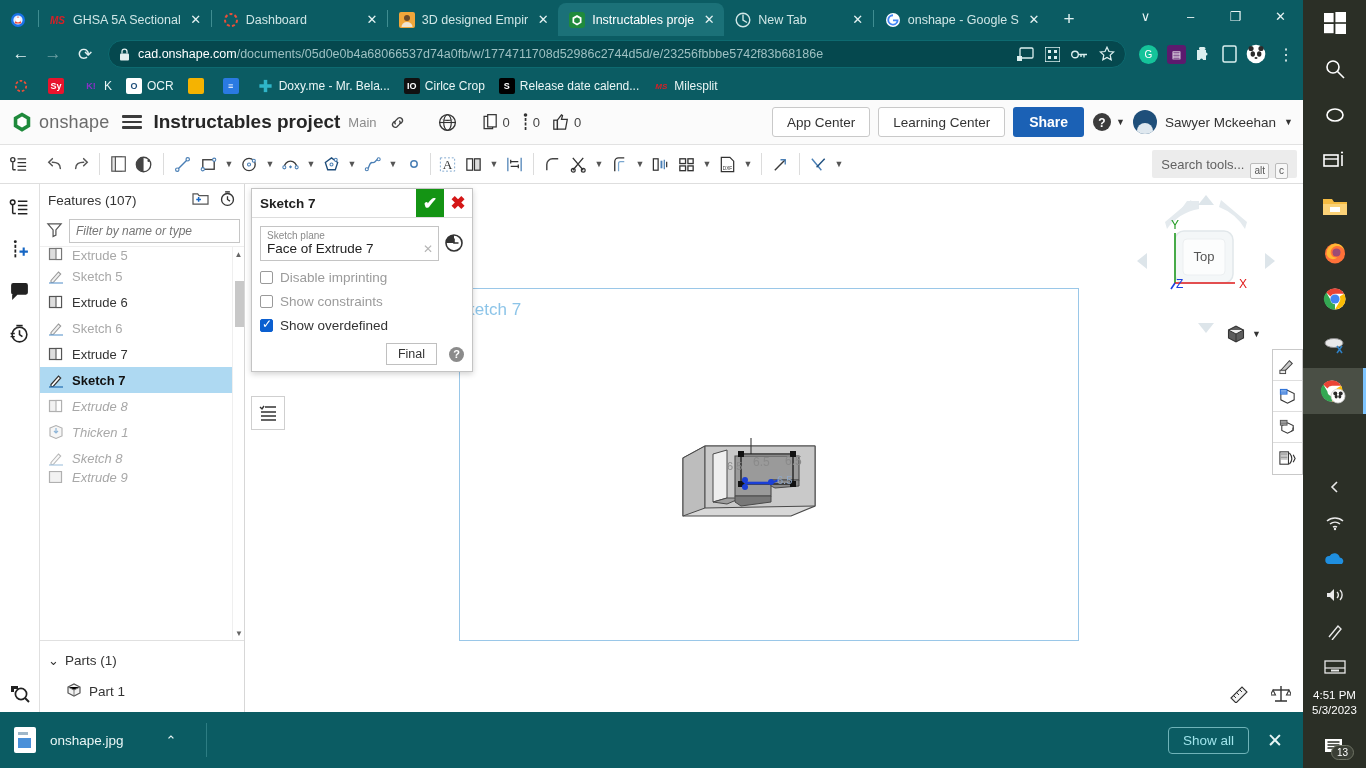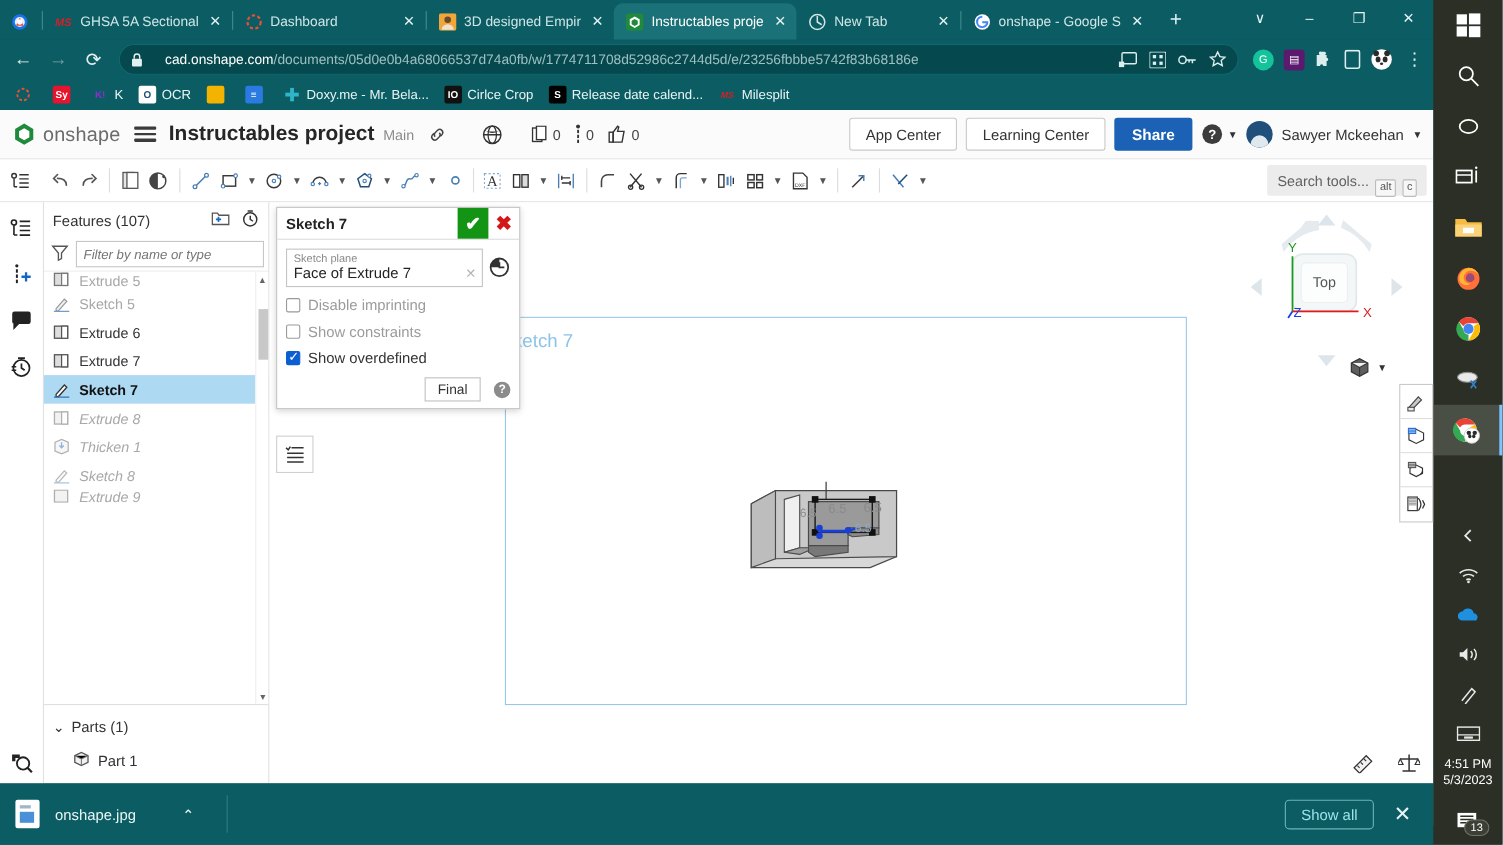--- a/index.html
+++ b/index.html
@@ -31,7 +31,7 @@
   .navbar { height:36px; display:flex; align-items:center; gap:2px; padding:0 6px; background:#0b5c63; }
   .navbtn { width:30px; height:30px; display:flex; align-items:center; justify-content:center; color:#e2f0f0; font-size:17px; }
   .omnibox { flex:1; height:28px; margin:0 6px; background:#05484e; border-radius:14px; display:flex; align-items:center;
-             padding:0 10px; gap:20px; color:#eaf5f5; border:1px solid #0d6a70; }
+             padding:0 10px; gap:8px; color:#eaf5f5; border:1px solid #0d6a70; }
   .omnibox .urltxt { font-size:12.5px; white-space:nowrap; overflow:hidden; }
   .omnibox .urltxt b { color:#ffffff; font-weight:400; }
   .omnibox .urltxt span { color:#9dc0c2; }

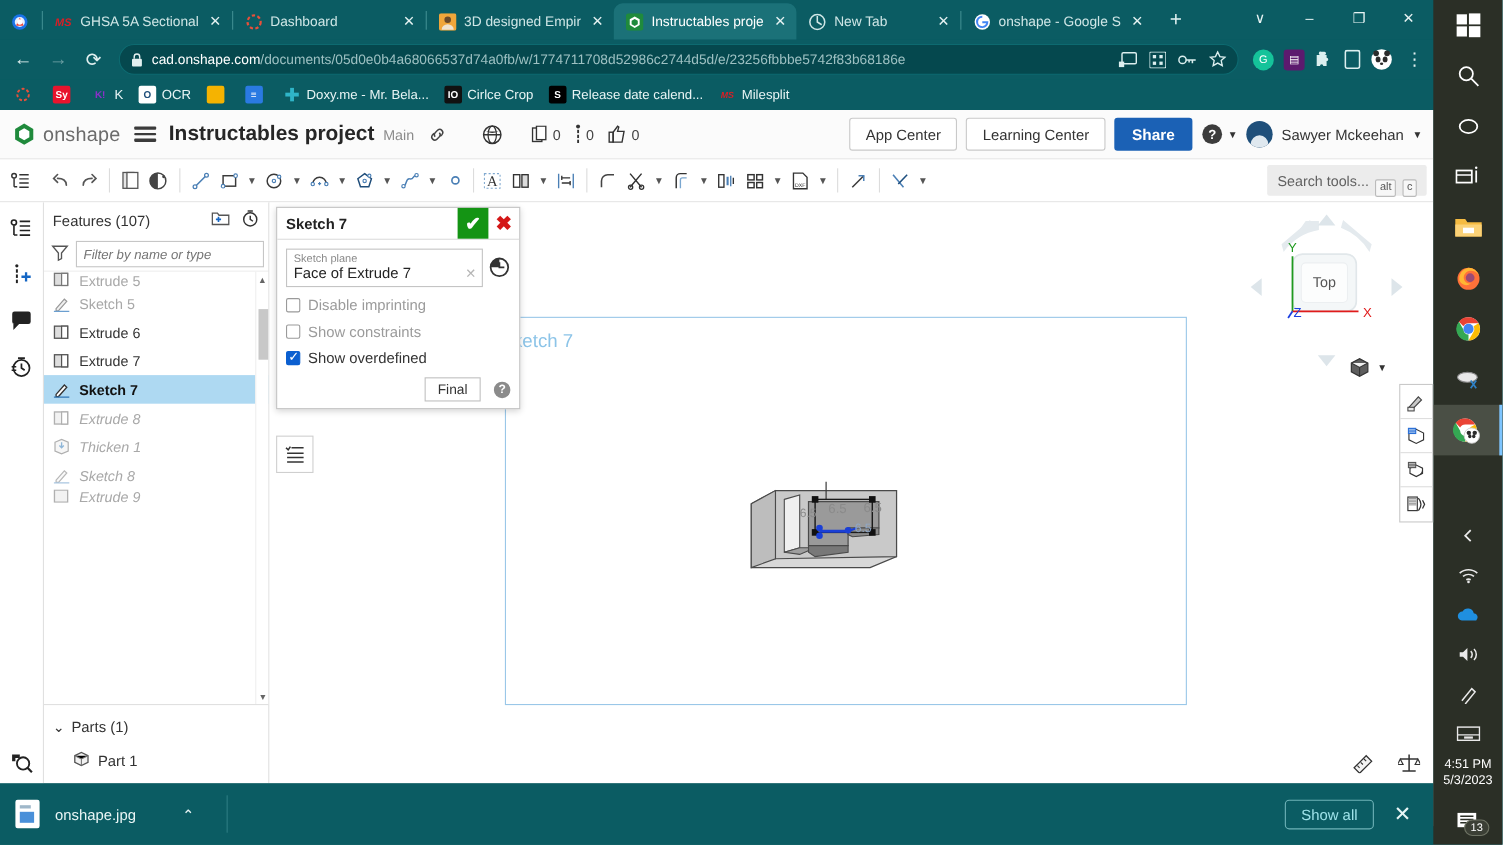--- a/index.html
+++ b/index.html
@@ -691,6 +691,13 @@
                   </svg></span>
               <span>Extrude 6</span>
             </div>
+            <div class="frow dim">
+              <span class="fico"><svg width="16" height="16" viewBox="0 0 16 16">
+                    <path d="M3 12.5 L10.5 4 l2.2 2 L5.2 14.5 H3z" fill="#f0f0f0" stroke="#999" stroke-width="1.1"></path>
+                    <path d="M1 15h14" stroke="#6b9fd0" stroke-width="1.2"></path>
+                  </svg></span>
+              <span>Sketch 6</span>
+            </div>
             <div class="frow">
               <span class="fico"><svg width="16" height="16" viewBox="0 0 16 16">
                     <rect x="1.5" y="2.5" width="12" height="11" fill="#dedede" stroke="#555" stroke-width="1.2"></rect>

